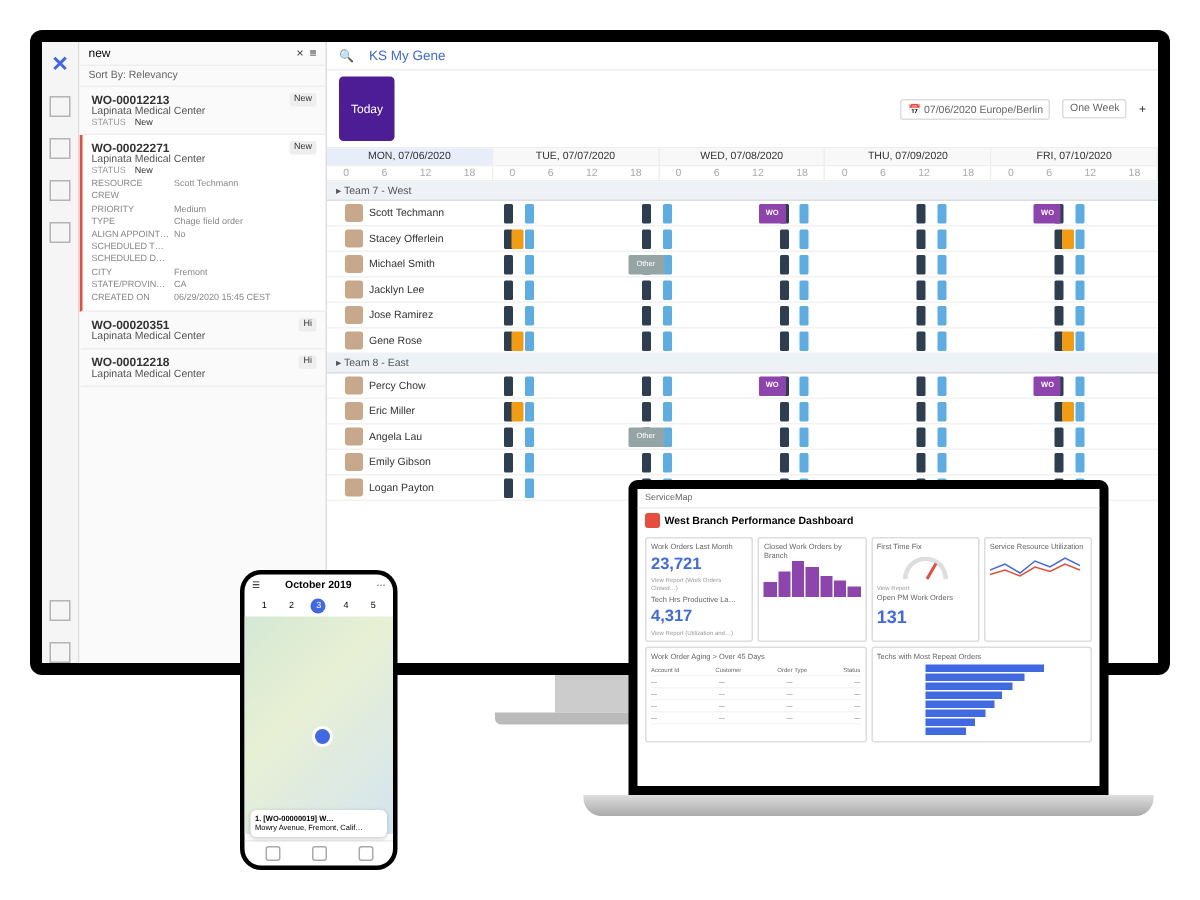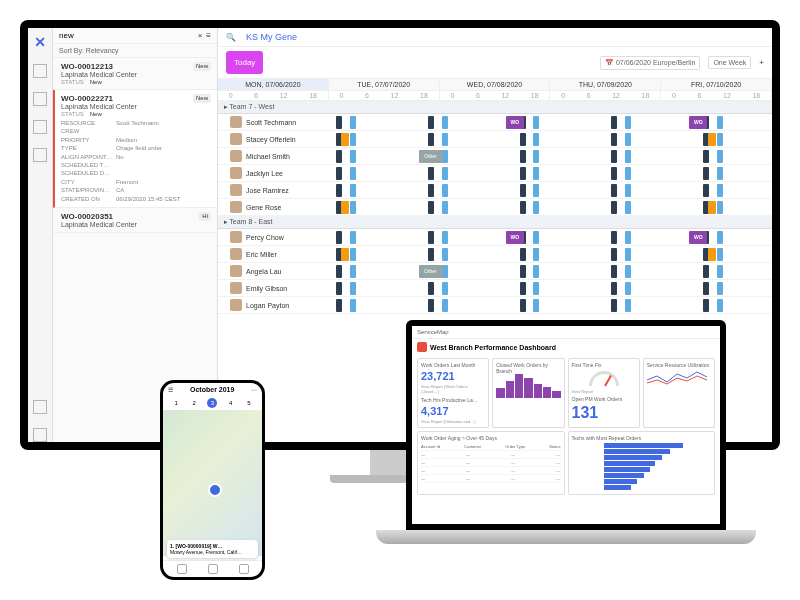--- a/index.html
+++ b/index.html
@@ -43,7 +43,7 @@
 .srch{flex:1;color:#aaa;font-size:8px}
 .team-sel{color:#4169e1;font-size:9px}
 .toolbar{display:flex;align-items:center;padding:4px 8px;gap:8px;border-bottom:1px solid #eee}
-.today-btn{background:#d946ef;color:#fff;padding:7px 8px;border-radius:3px;font-size:8px}
+.today-btn{background:#4c1d95;color:#fff;padding:17px 8px;border-radius:3px;font-size:8px}
 .spacer{flex:1}
 .date-ctrl{font-size:7px;color:#666;border:1px solid #ddd;padding:2px 4px;border-radius:2px}
 .days{display:flex;border-bottom:1px solid #eee}

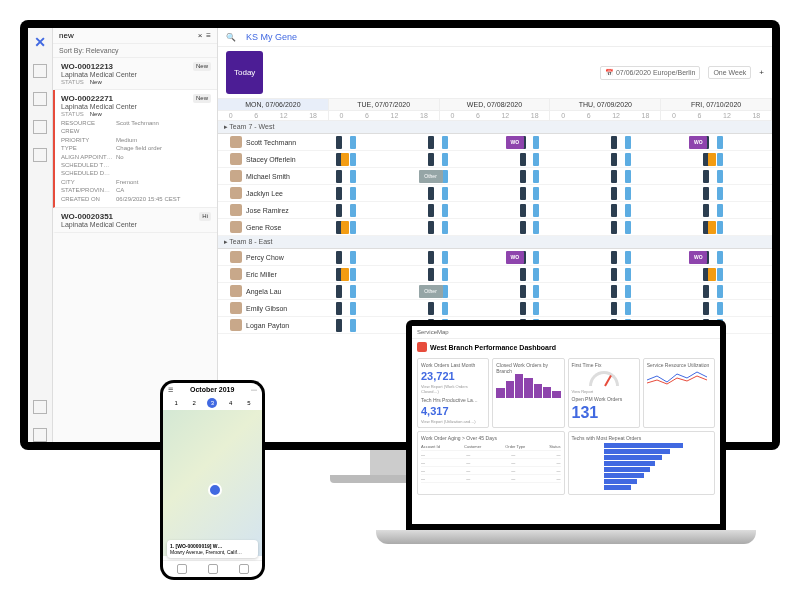--- a/index.html
+++ b/index.html
@@ -195,6 +195,13 @@
             </div>
         <div class="cust">Lapinata Medical Center</div>
       </div>
+      <div class="card">
+        <div class="card-hd">
+              <span class="wo">WO-00012218</span>
+              <span class="status-chip">Hi</span>
+            </div>
+        <div class="cust">Lapinata Medical Center</div>
+      </div>
     </div>
   </div>
 

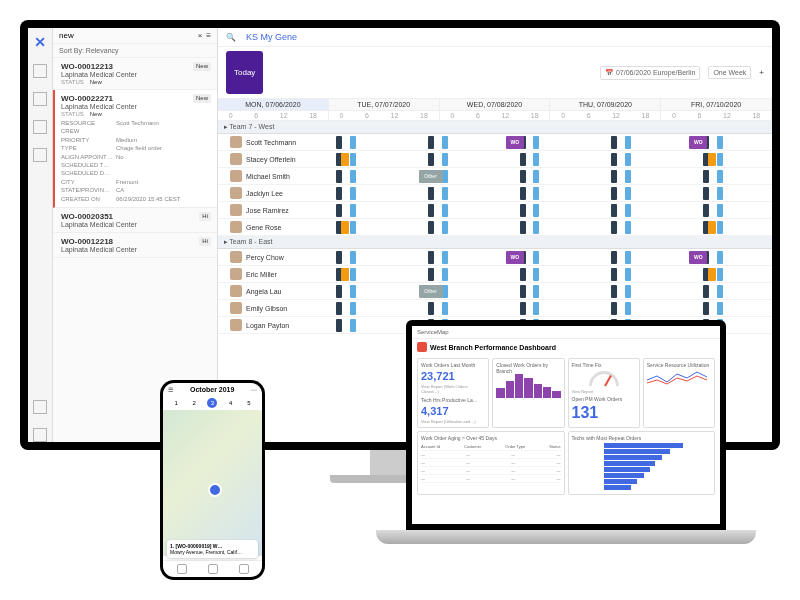--- a/index.html
+++ b/index.html
@@ -79,7 +79,7 @@
 .ph-nav div{width:10px;height:10px;border:1px solid #aaa;border-radius:2px}
 
 
-.laptop{position:absolute;left:376px;top:320px;width:380px;height:260px;z-index:4}
+.laptop{position:absolute;left:389px;top:320px;width:380px;height:260px;z-index:4}
 .lap-scr{width:320px;height:210px;margin:0 auto;background:#000;border-radius:6px 6px 0 0;padding:6px}
 .lap-inner{background:#fff;width:100%;height:100%;font-size:5px;overflow:hidden;display:flex;flex-direction:column}
 .lap-base{width:380px;height:14px;background:linear-gradient(#ddd,#aaa);border-radius:0 0 12px 12px}

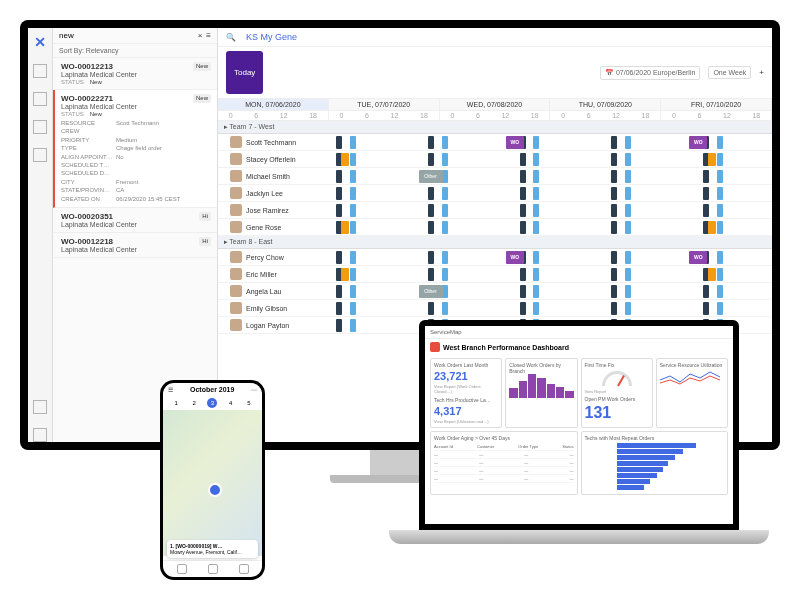--- a/index.html
+++ b/index.html
@@ -539,7 +539,7 @@
       <div class="gauge"></div>
       <div class="kpi-sub">View Report</div>
       <div class="kpi-t" style="margin-top:2px">Open PM Work Orders</div>
-      <div class="kpi-v" style="font-size:16px">131</div>
+      <div class="kpi-v" style="font-size:12px">131</div>
     </div>
     <div class="kpi">
       <div class="kpi-t">Service Resource Utilization</div>

